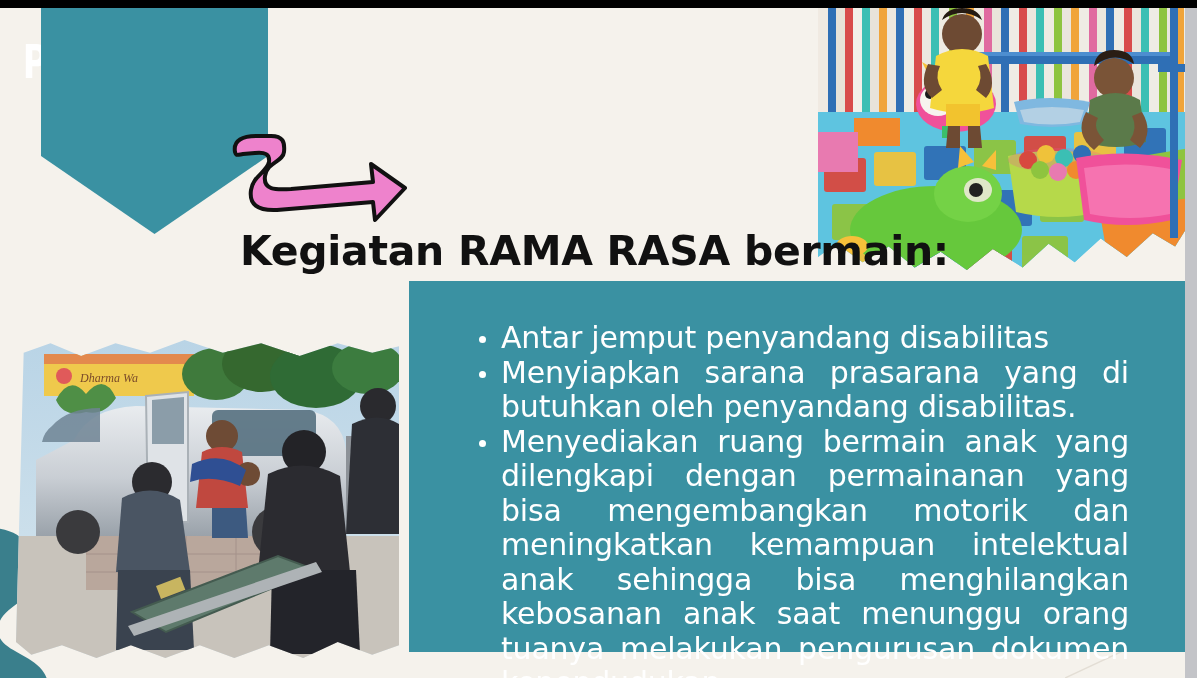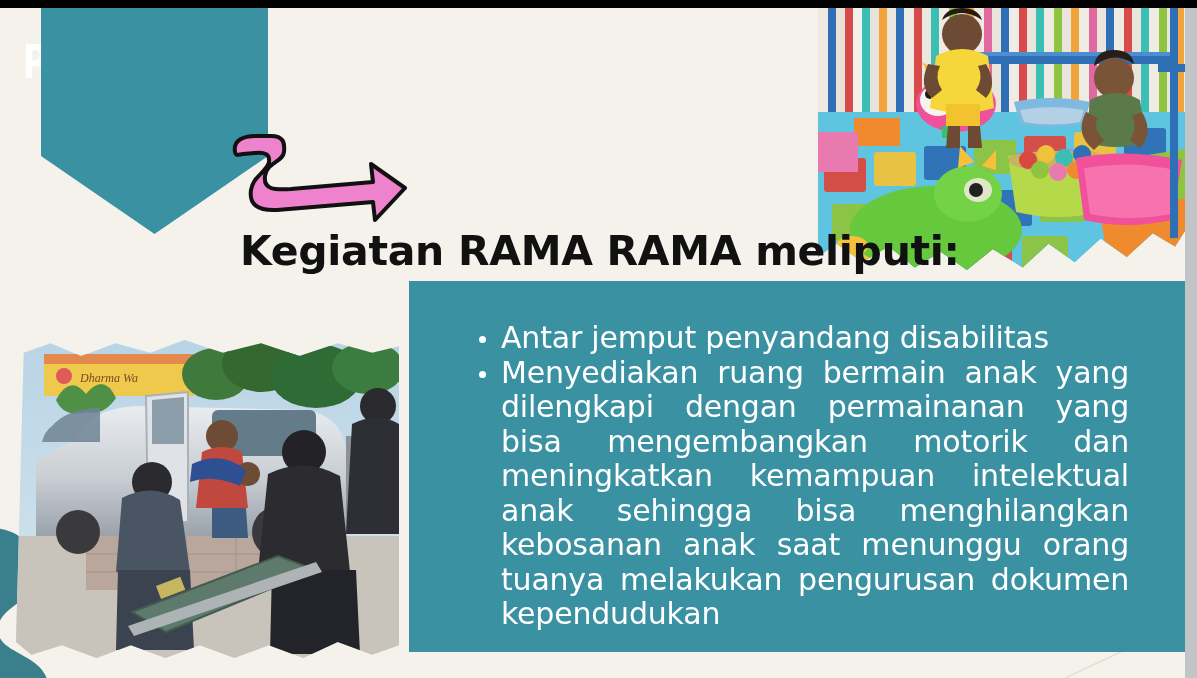--- a/index.html
+++ b/index.html
@@ -255,7 +255,7 @@
     </svg>
   </div>
 
-  <div class="heading">Kegiatan RAMA RAMA meliputi:</div>
+  <div class="heading">Kegiatan RAMA RASA bermain:</div>
 
   <div class="photo photo-play">
     <svg viewBox="0 0 372 262" preserveAspectRatio="xMidYMid slice" aria-hidden="true">

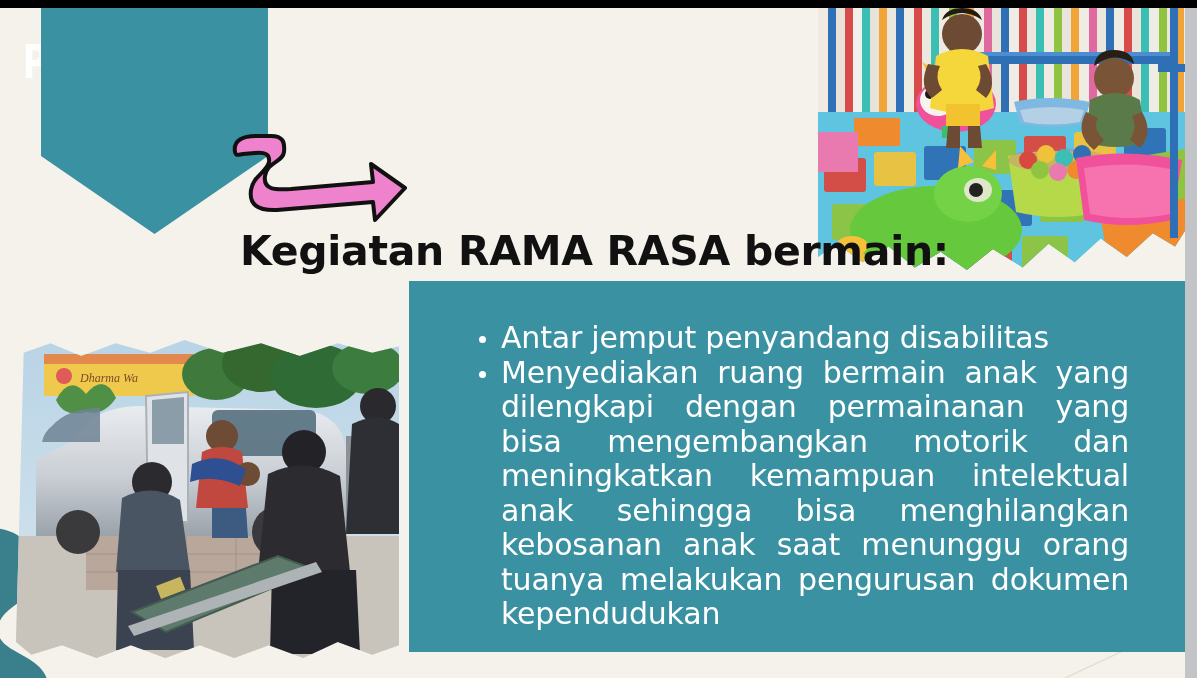--- a/index.html
+++ b/index.html
@@ -392,6 +392,7 @@
   <div class="content-box">
     <ul class="bullet-list">
       <li class="bullet-item last-line-left">Antar jemput penyandang disabilitas</li>
+      <li class="bullet-item last-line-left">Menyiapkan sarana prasarana yang di butuhkan oleh penyandang disabilitas.</li>
       <li class="bullet-item last-line-left">Menyediakan ruang bermain anak yang dilengkapi dengan permainanan yang bisa mengembangkan motorik dan meningkatkan kemampuan intelektual anak sehingga bisa menghilangkan kebosanan anak saat menunggu orang tuanya melakukan pengurusan dokumen kependudukan</li>
     </ul>
   </div>

